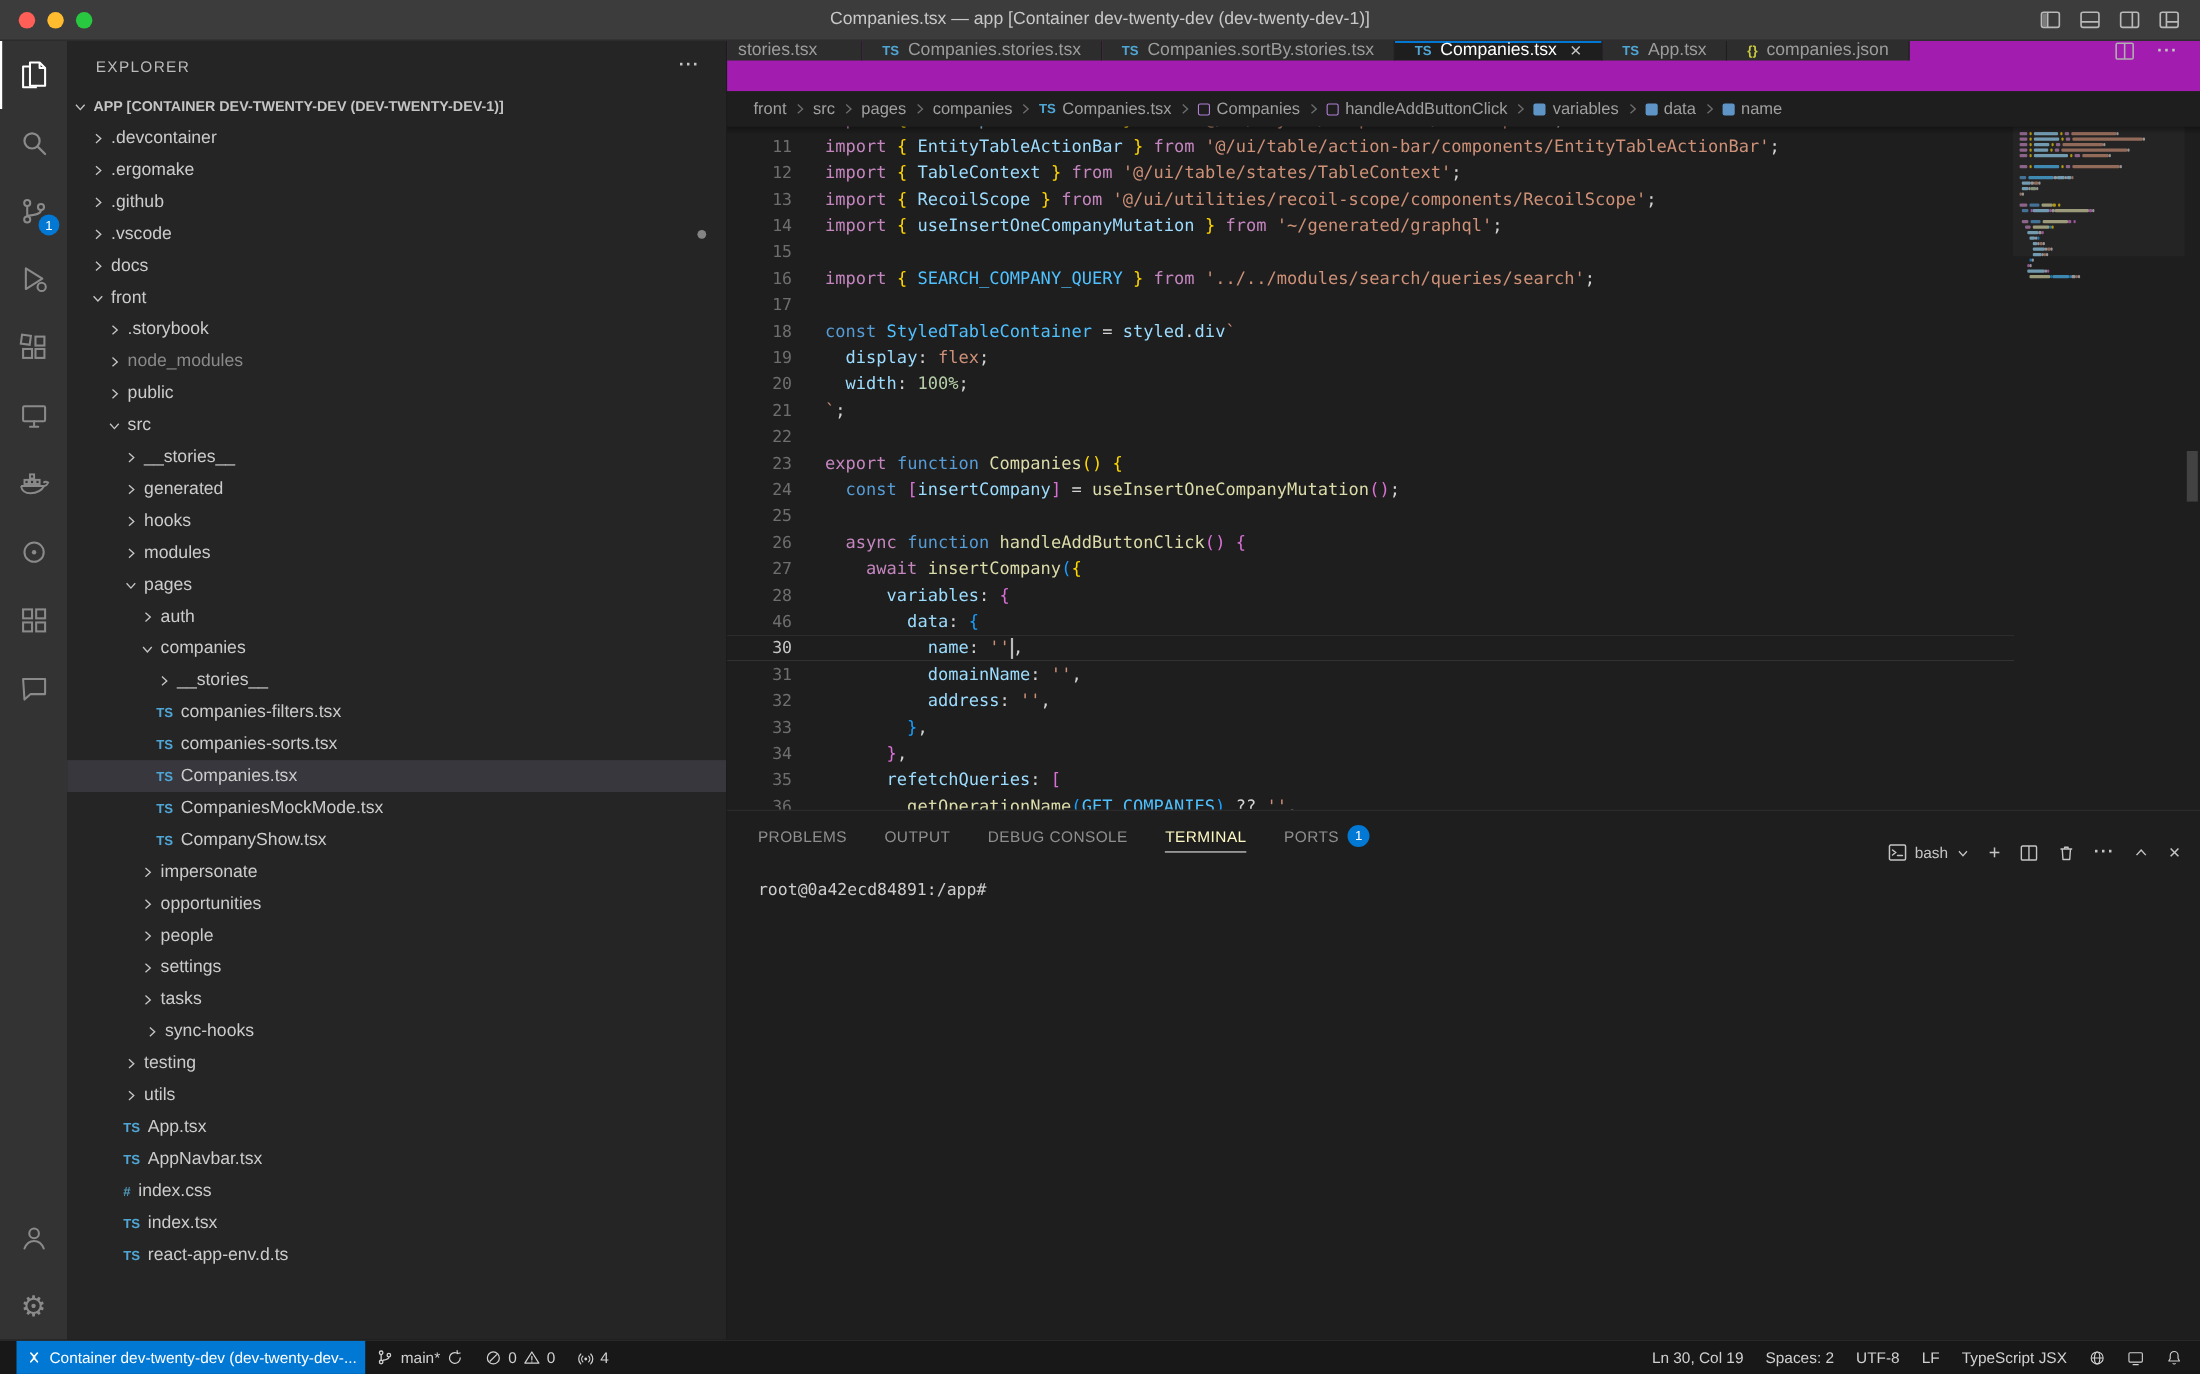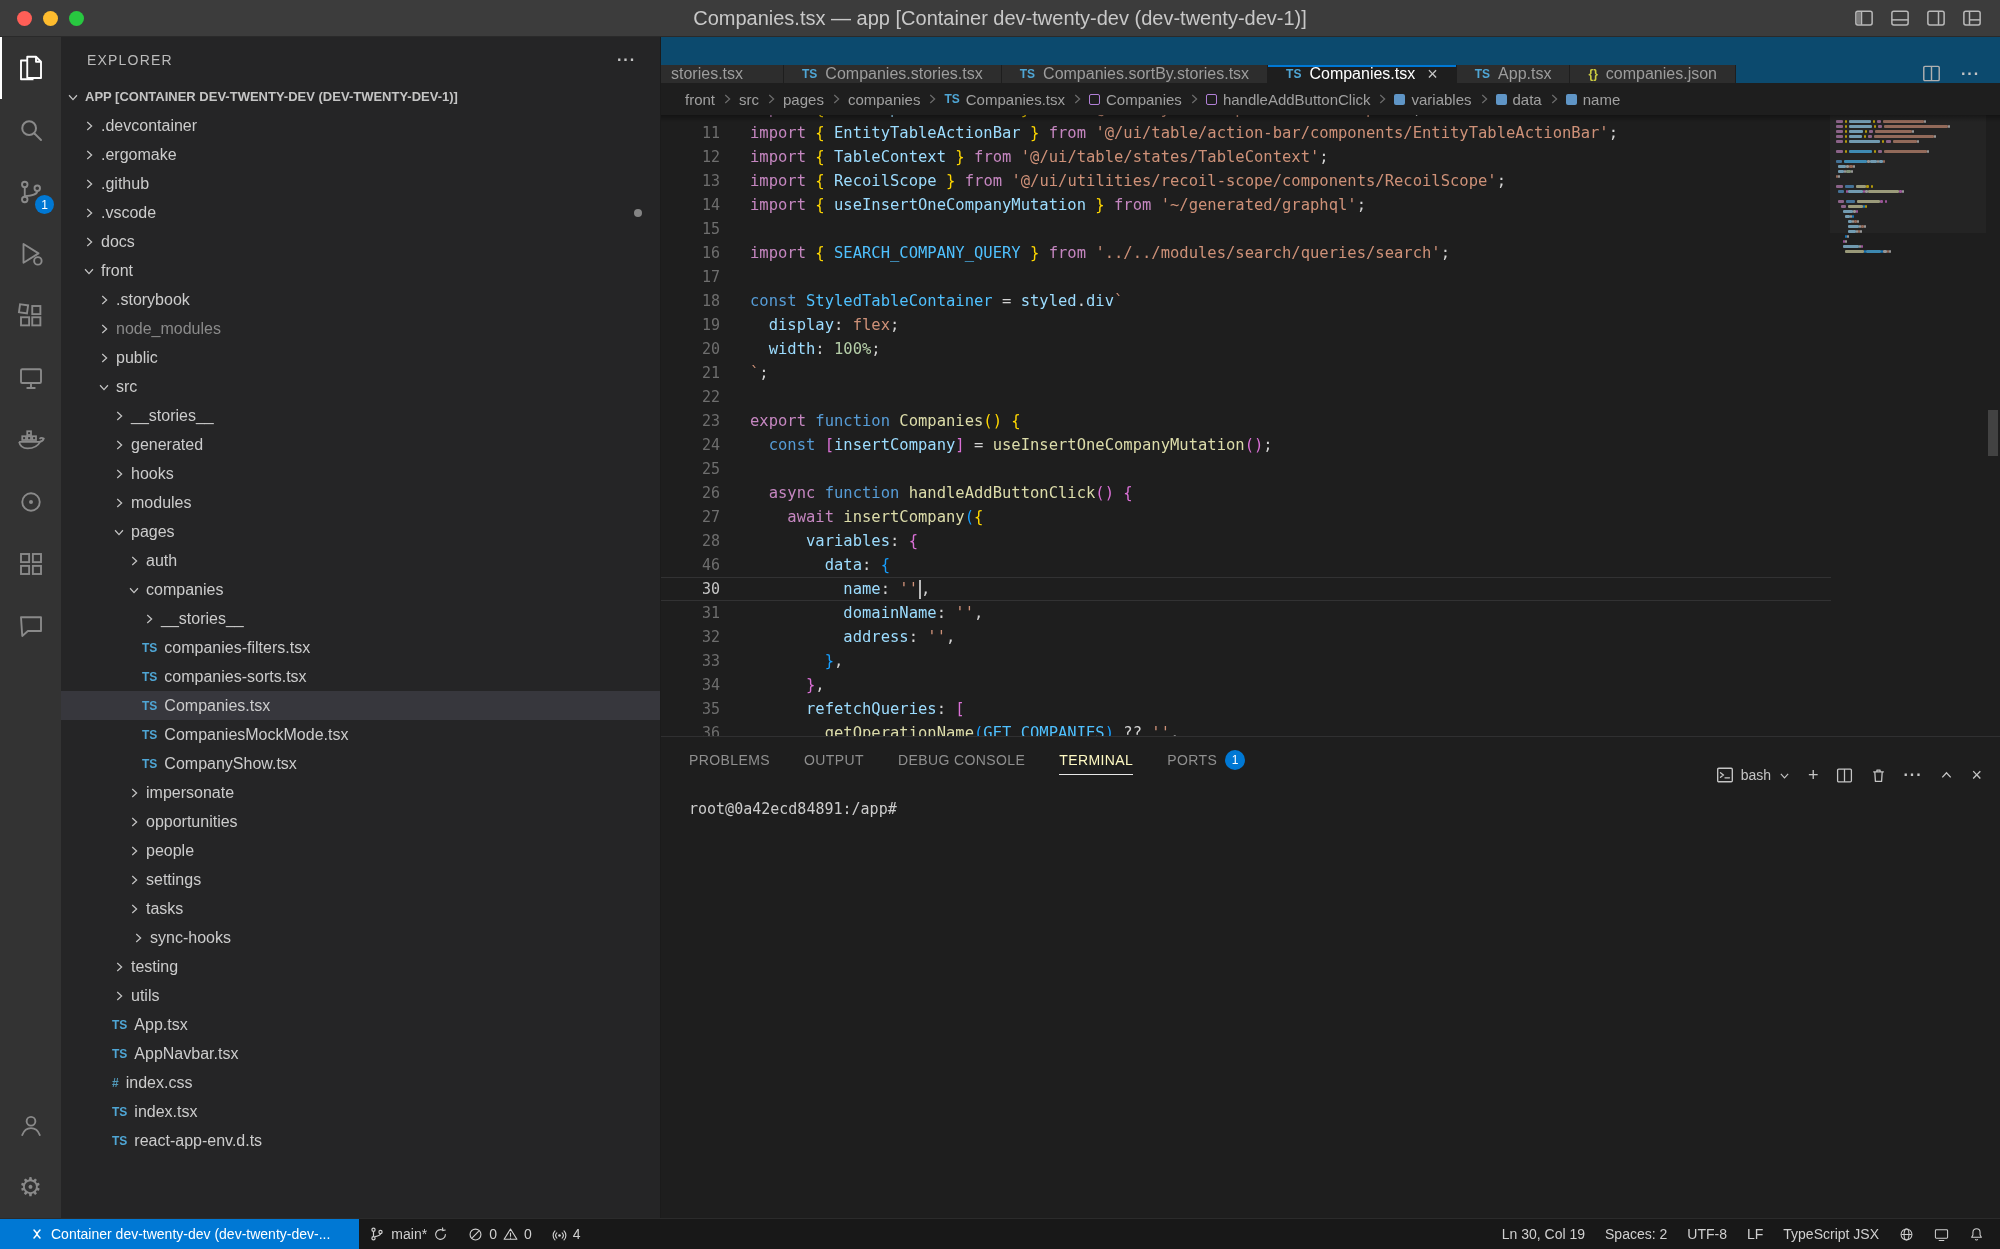--- a/index.html
+++ b/index.html
@@ -13,7 +13,7 @@
   .traffic{display:flex;gap:11px;margin-left:17px;}
   .tl{width:15px;height:15px;border-radius:50%;cursor:pointer;}
   .tl.red{background:#ff5f57}.tl.yellow{background:#febc2e}.tl.green{background:#28c840}
-  .title{position:absolute;left:50%;transform:translateX(-50%);font-size:20px;color:#c8c8c8;white-space:nowrap;}
+  .title{position:absolute;left:50%;transform:translateX(-50%);font-size:16px;color:#c8c8c8;white-space:nowrap;}
   .tb-actions{margin-left:auto;display:flex;align-items:center;gap:16px;margin-right:18px;color:#b9b9b9;}
   .tb-actions span{cursor:pointer;}
 

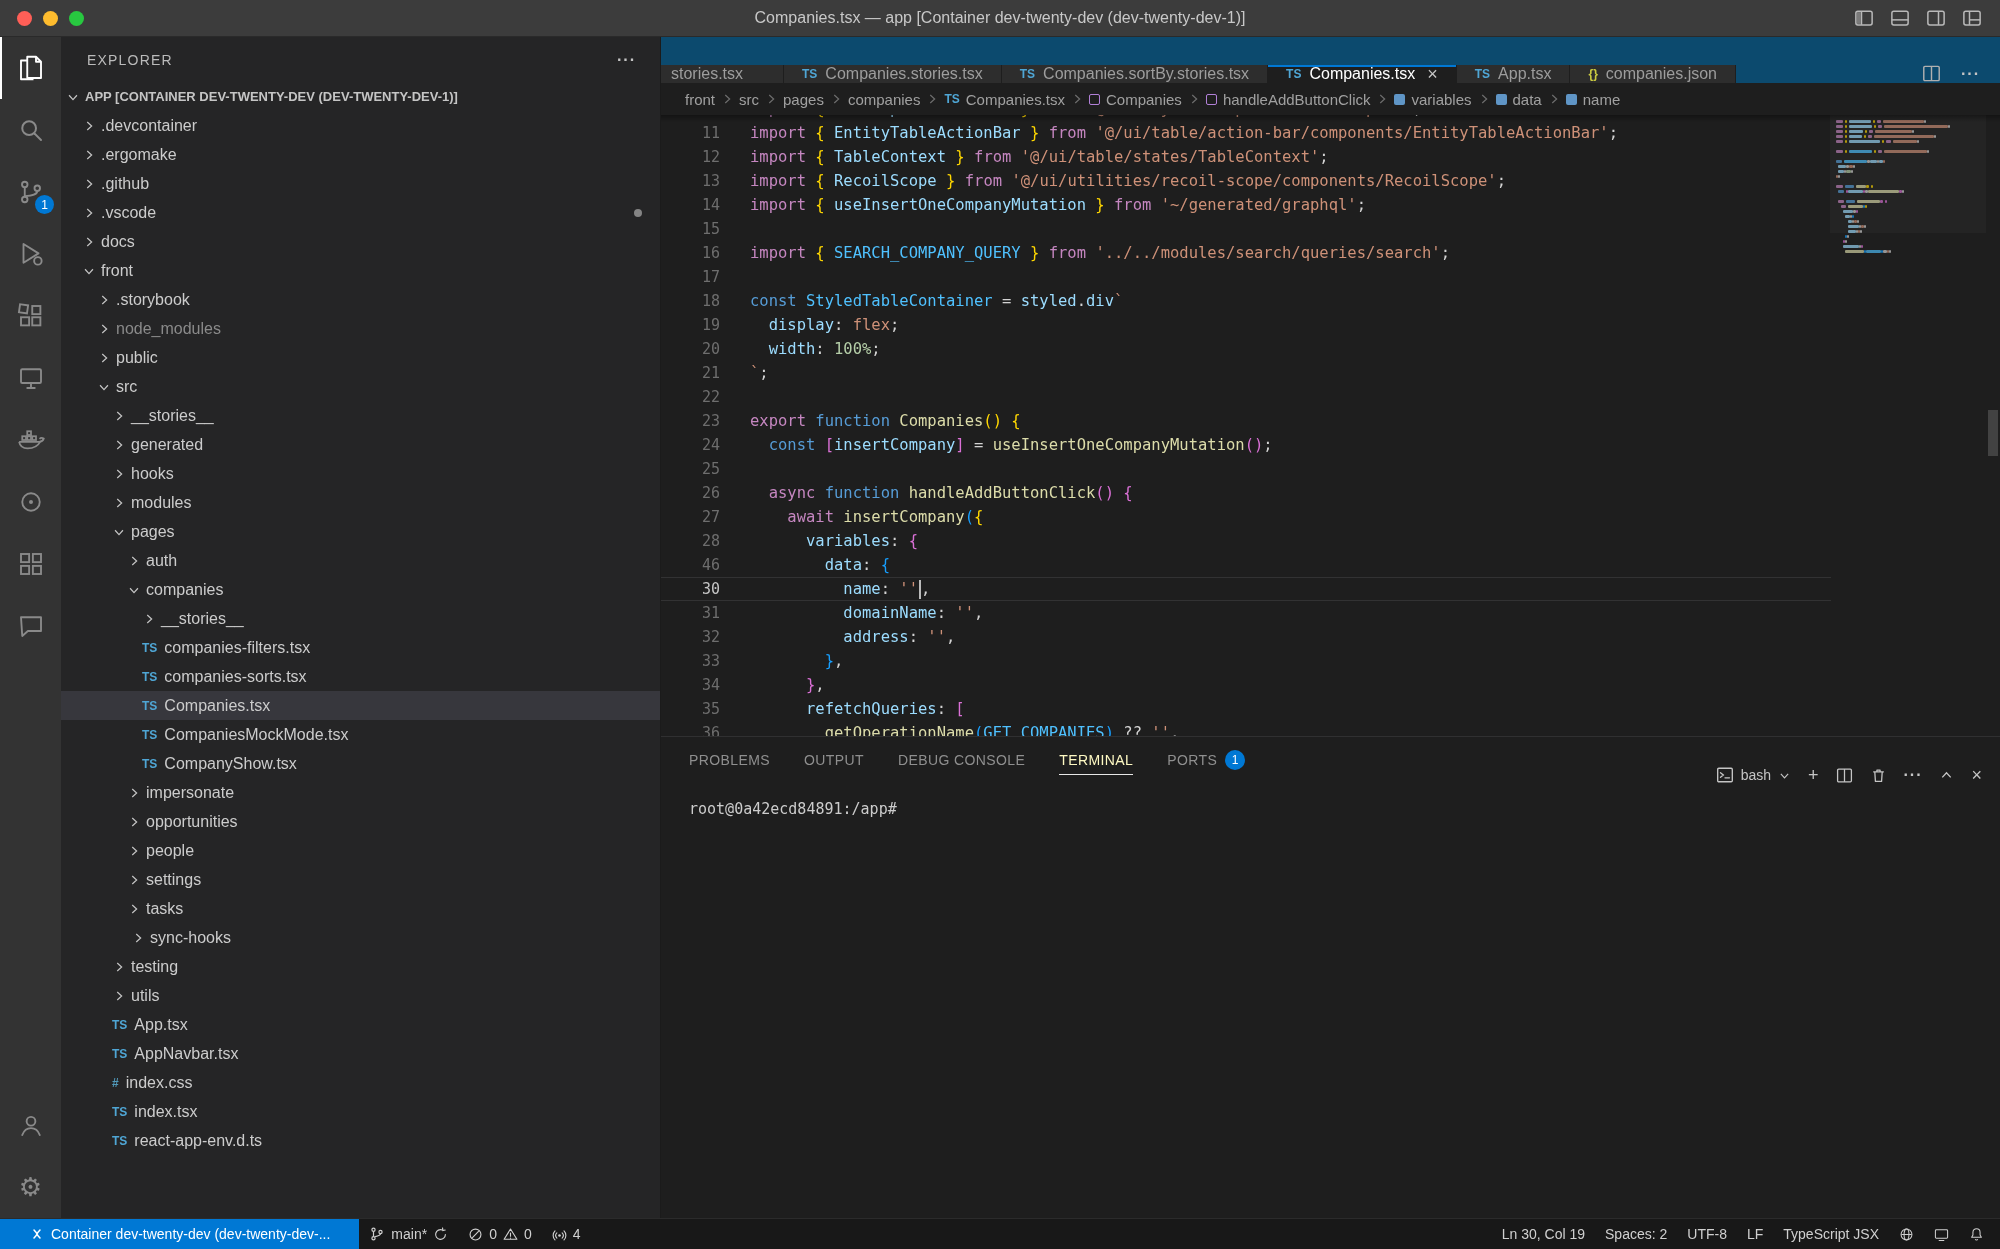--- a/index.html
+++ b/index.html
@@ -48,7 +48,7 @@
 
   
   .editor-col{flex:1;display:flex;flex-direction:column;min-width:0;}
-  .tabbar{height:46px;background:#0c4a6e;display:flex;align-items:flex-end;flex:none;}
+  .tabbar{height:46px;background:#a21caf;display:flex;align-items:flex-start;flex:none;}
   .tabs{display:flex;align-items:stretch;}
   .tab{display:flex;align-items:center;padding:0 18px;background:#2d2d2d;color:#9d9d9d;font-size:16px;border-right:1px solid #1e1e1e;cursor:pointer;white-space:nowrap;}
   .tab .fic{font-size:12px;margin-right:8px;}

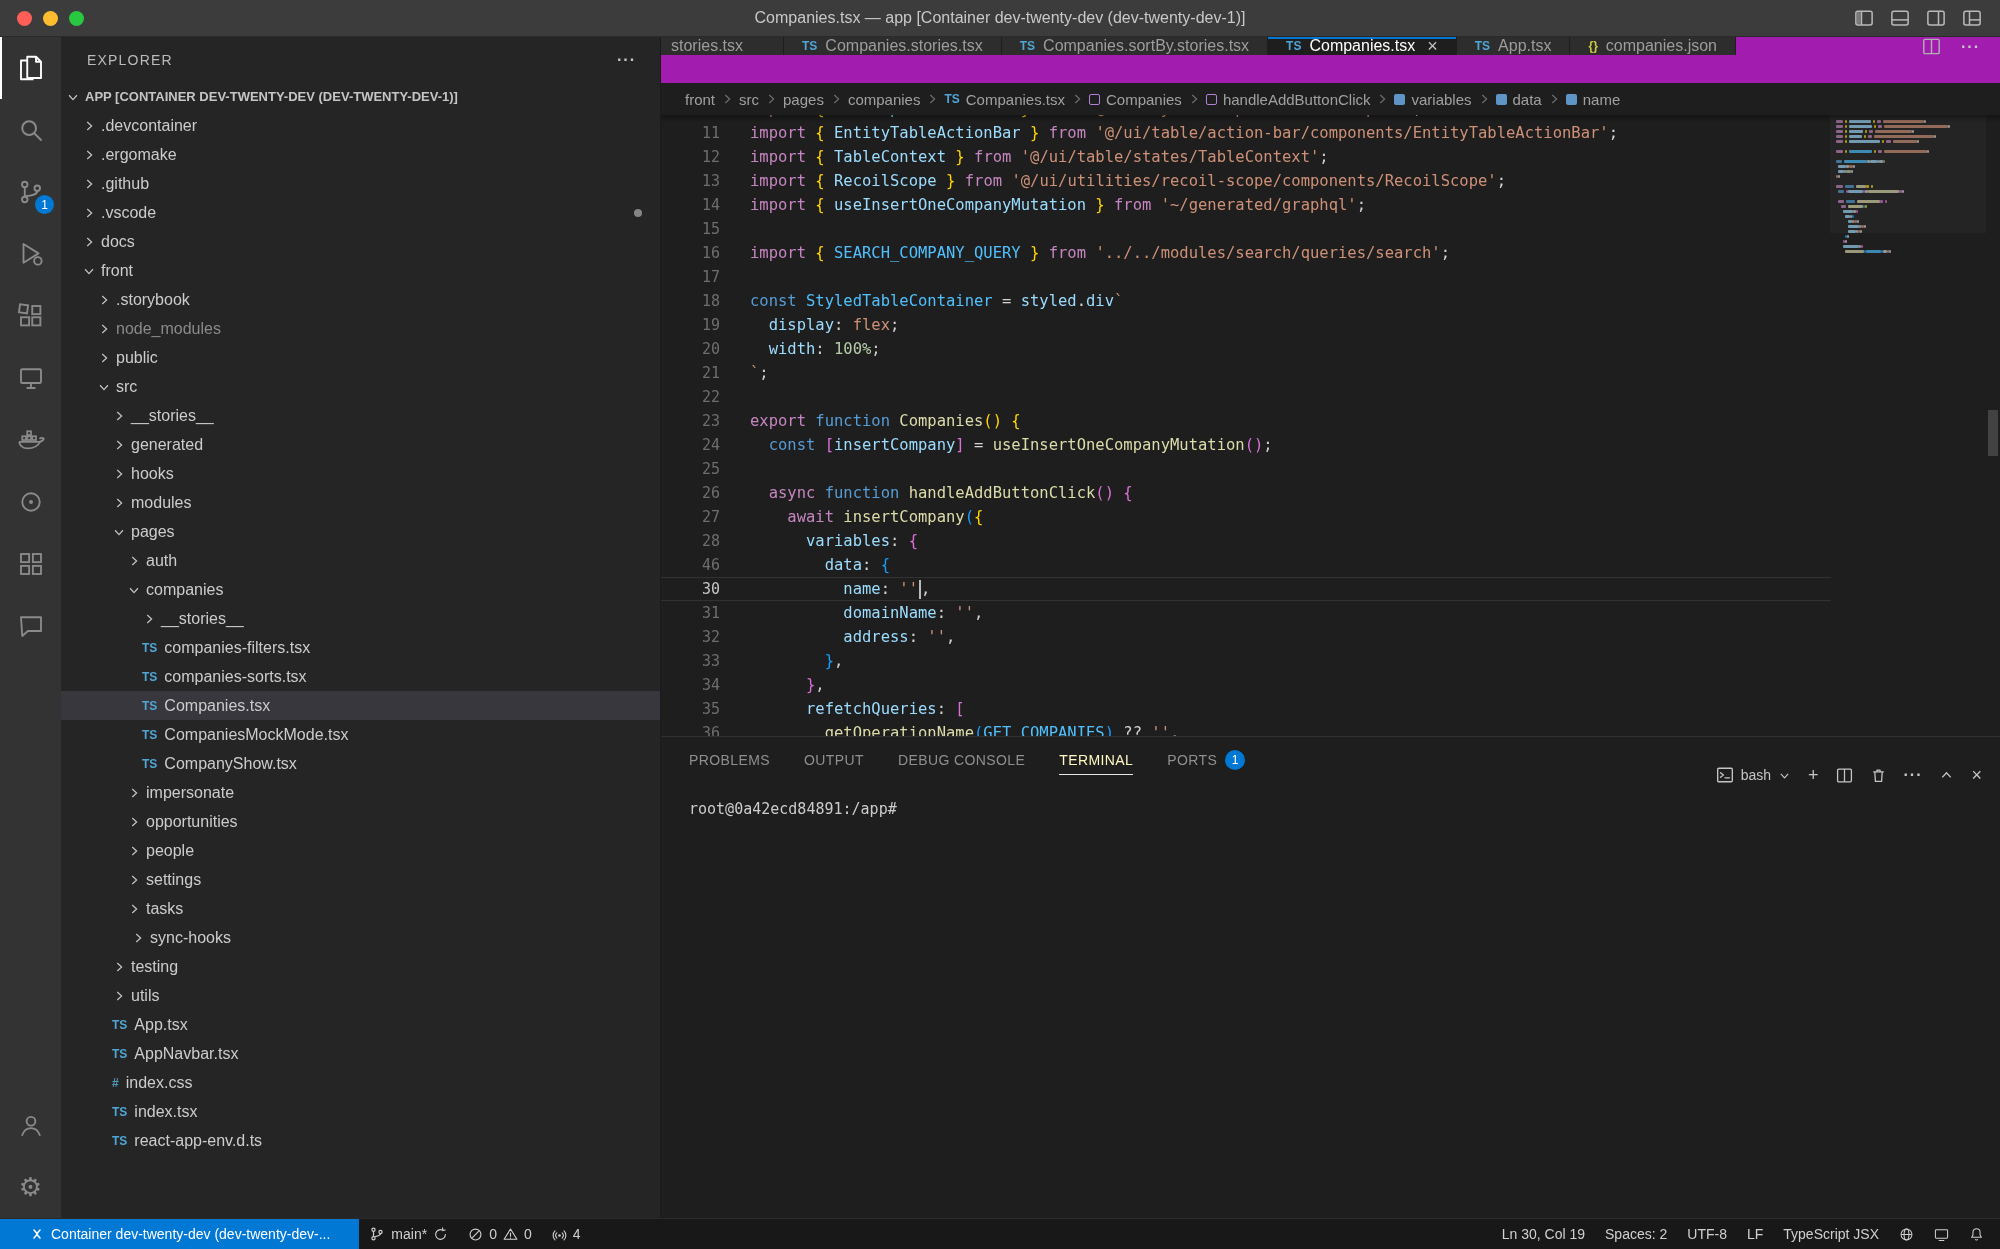--- a/index.html
+++ b/index.html
@@ -108,7 +108,7 @@
   
   .statusbar{position:absolute;left:0;right:0;bottom:0;height:31px;background:#181818;border-top:1px solid #2b2b2b;display:flex;align-items:stretch;font-size:14px;color:#d0d0d0;}
   .sb-item{display:flex;align-items:center;gap:6px;padding:0 10px;cursor:pointer;white-space:nowrap;}
-  .sb-remote{background:#0078d4;color:#ffffff;padding:0 29px;}
+  .sb-remote{background:#0078d4;color:#ffffff;padding:0 8px;margin-left:15px;}
   .sb-right{margin-left:auto;display:flex;align-items:stretch;padding-right:6px;}
 </style>
 </head>

